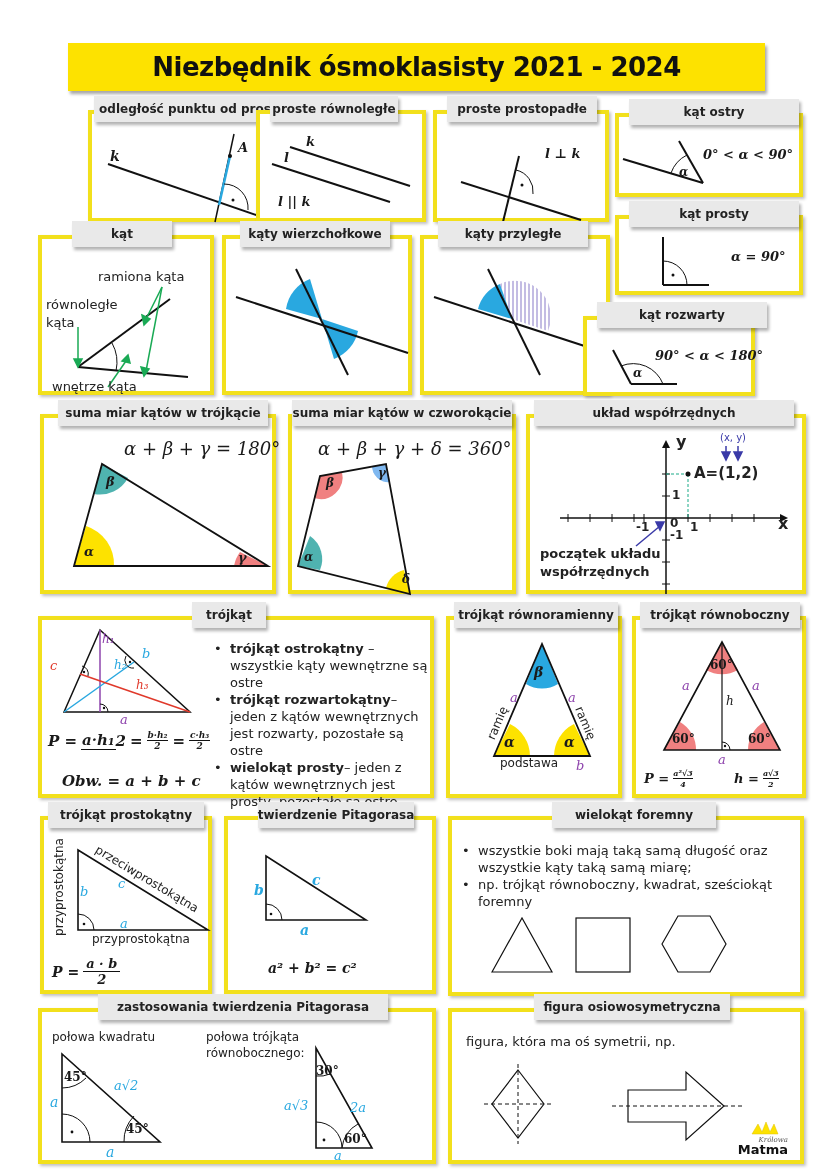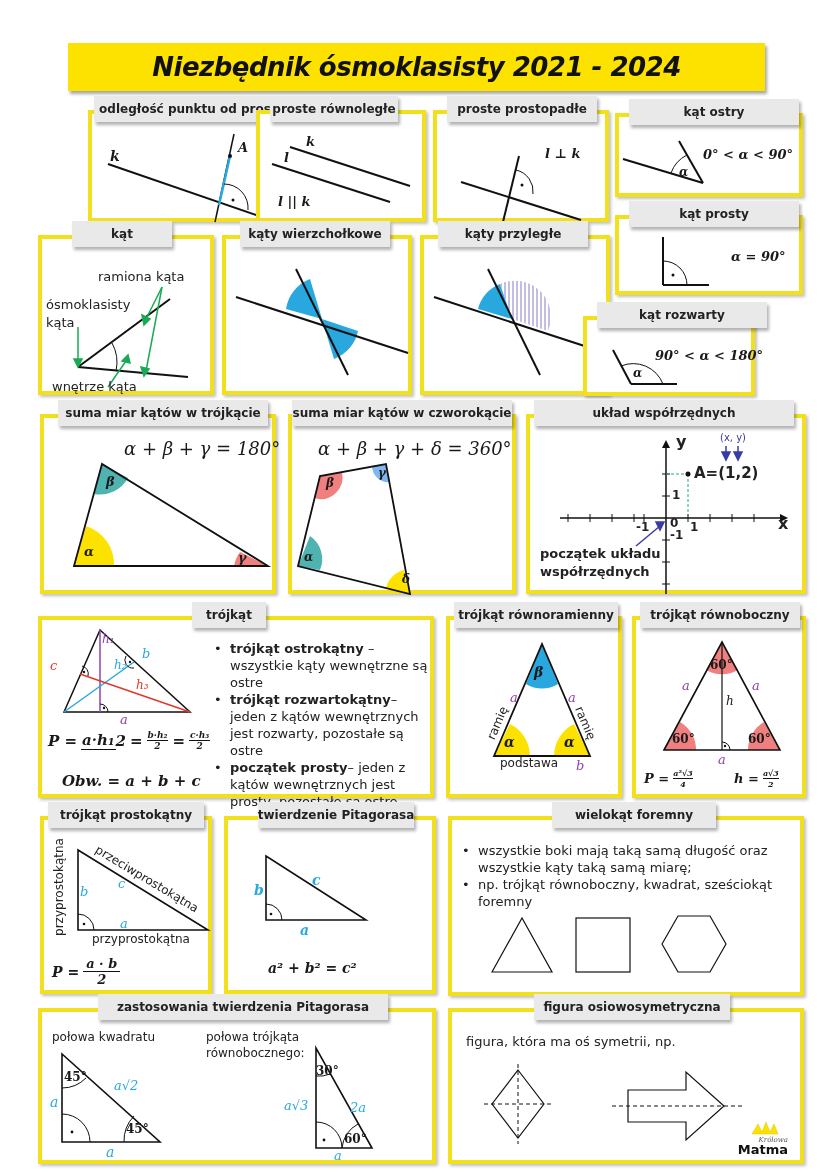--- a/index.html
+++ b/index.html
@@ -9,7 +9,7 @@
   .title-banner {
     position: absolute; left: 68px; top: 43px; width: 697px; height: 48px;
     background: #fde200; box-shadow: 2px 3px 3px rgba(0,0,0,0.35);
-    display: flex; align-items: center; justify-content: center; font-style: italic;
+    display: flex; align-items: center; justify-content: center;
   }
   .title-banner span { font-family: "DejaVu Sans", sans-serif; font-weight: bold; font-size: 26px; letter-spacing: -0.5px; color: #111; }
 

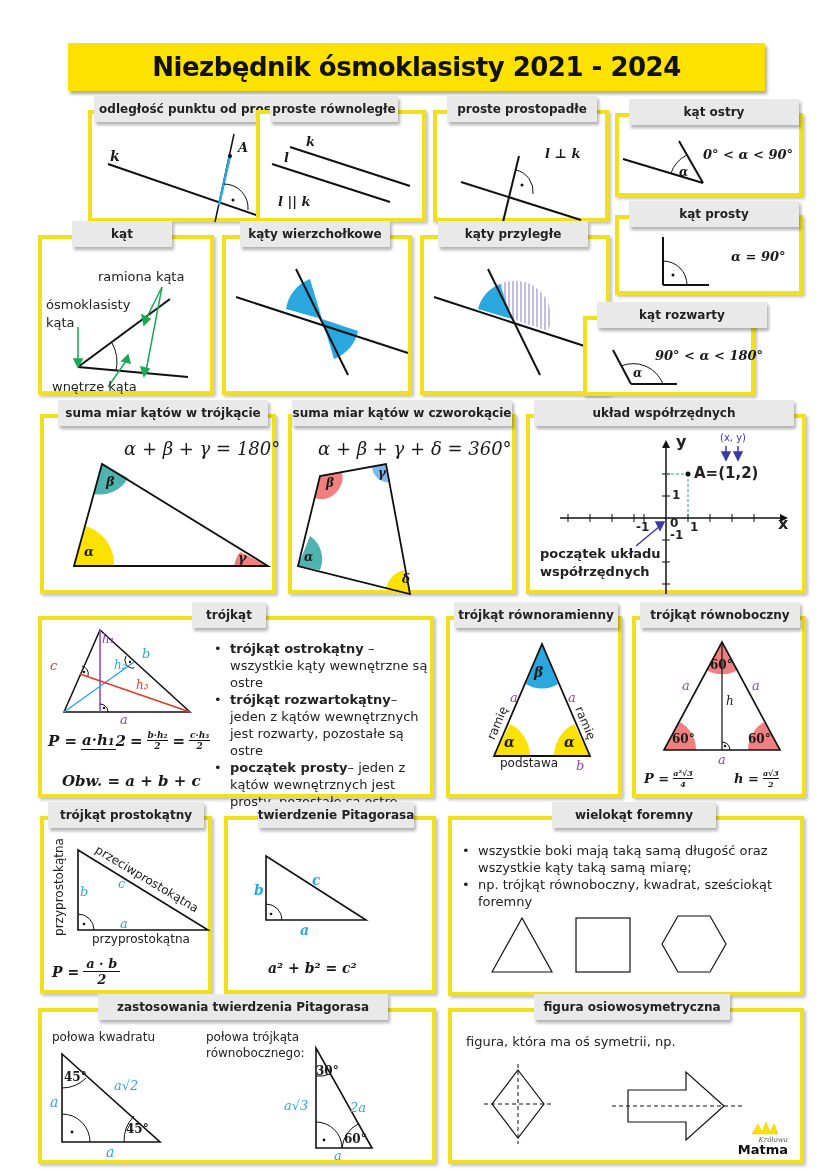--- a/index.html
+++ b/index.html
@@ -109,7 +109,7 @@
     </g>
   </svg>
   <span class="lbl txt" style="left:56px;top:30px;">ramiona kąta</span>
-  <span class="lbl txt" style="left:4px;top:58px;">ósmoklasisty</span>
+  <span class="lbl txt" style="left:4px;top:58px;">równoległe</span>
   <span class="lbl txt" style="left:4px;top:76px;">kąta</span>
   <span class="lbl txt" style="left:10px;top:140px;">wnętrze kąta</span>
 </div>

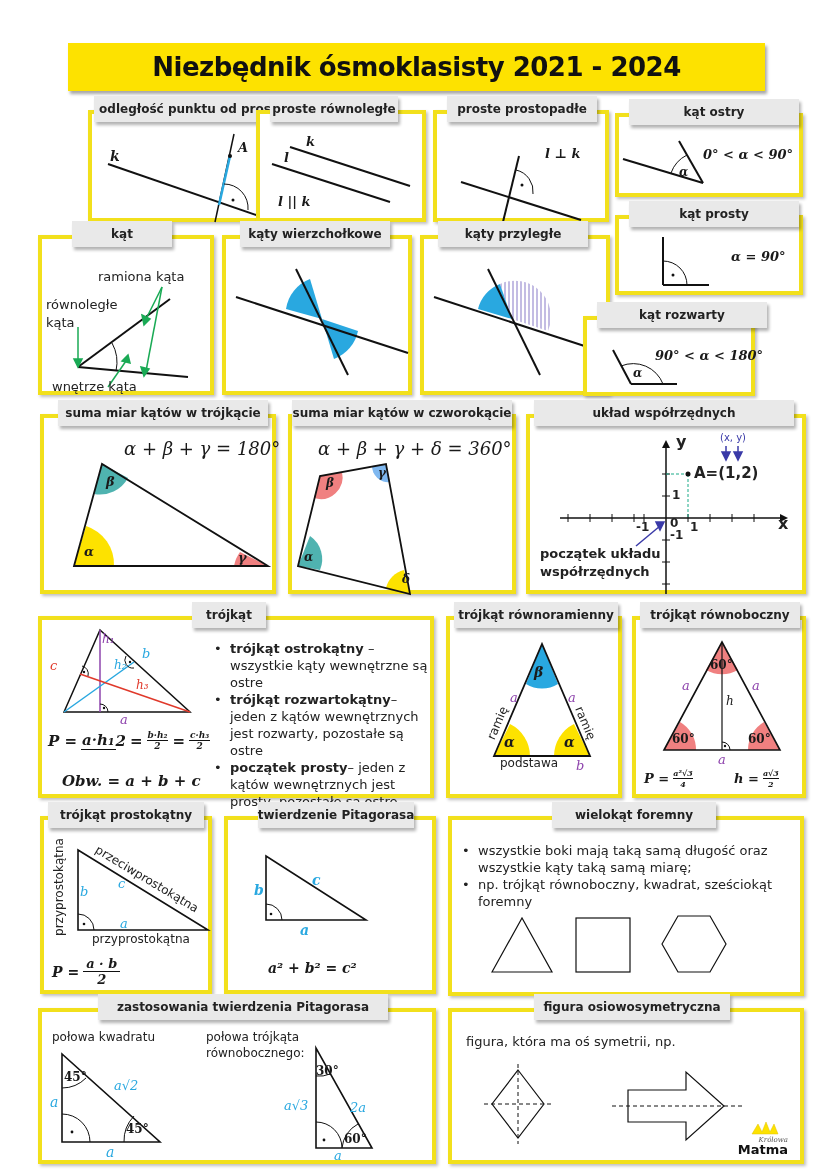--- a/index.html
+++ b/index.html
@@ -280,7 +280,7 @@
   <ul class="bul txt lbl" style="left:168px;top:20px;width:220px;white-space:normal;">
     <li><b>trójkąt ostrokątny</b><span> – wszystkie kąty wewnętrzne są ostre</span></li>
     <li><b>trójkąt rozwartokątny</b><span>– jeden z kątów wewnętrznych jest rozwarty, pozostałe są ostre</span></li>
-    <li><b>początek prosty</b><span>– jeden z kątów wewnętrznych jest prosty, pozostałe są ostre</span></li>
+    <li><b>wielokąt prosty</b><span>– jeden z kątów wewnętrznych jest prosty, pozostałe są ostre</span></li>
   </ul>
 </div>
 

